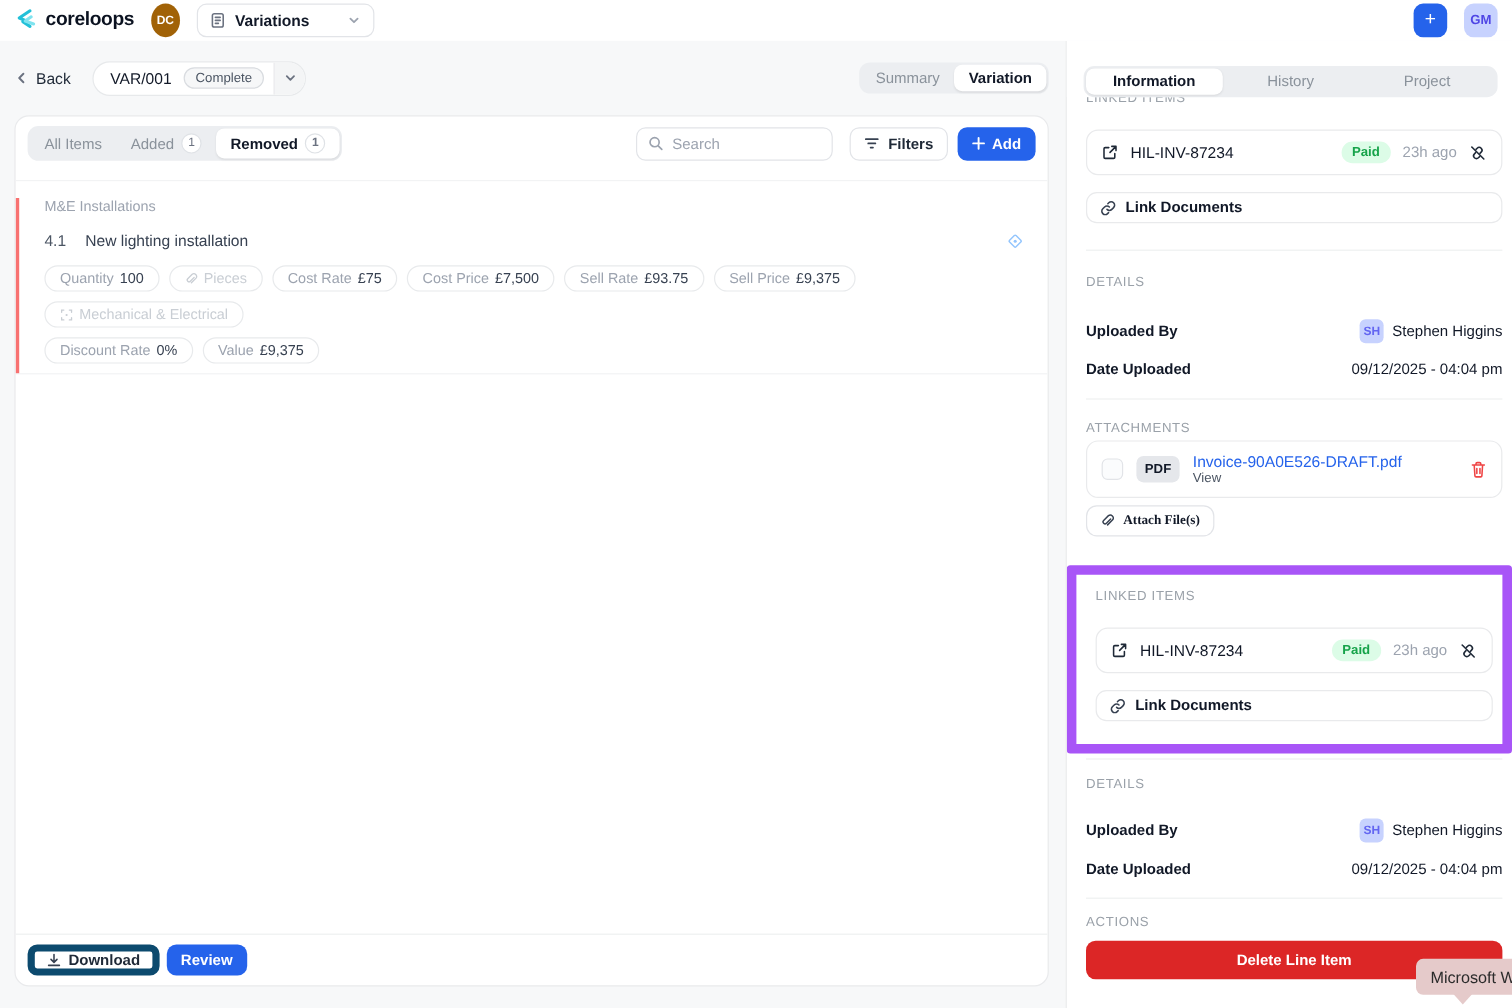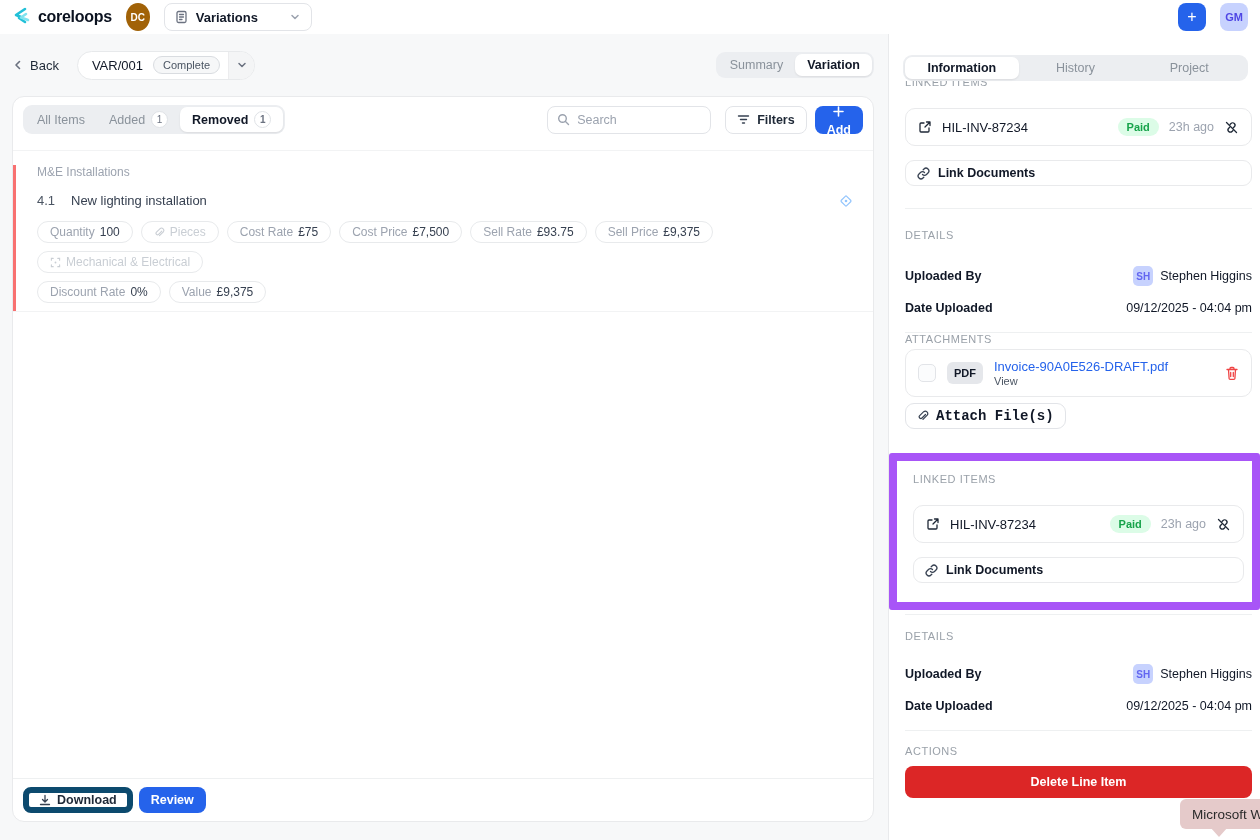--- a/index.html
+++ b/index.html
@@ -93,7 +93,7 @@
   .btn-add {
     margin-left:8px; height:28px; border:none; background:#2563eb; color:#fff; border-radius:8px;
     display:flex; align-items:center; gap:6px; padding:0 12px; font-size:12.5px; font-weight:600;
-    cursor:pointer; font-family:inherit;flex-direction:column;
+    cursor:pointer; font-family:inherit;
   }
   .card-content { flex:1; margin-top:16px; border-top:1px solid #f2f3f4; }
   .group-section { position:relative; border-bottom:1px solid #f2f3f4; padding:0 12px 8px 24px; }

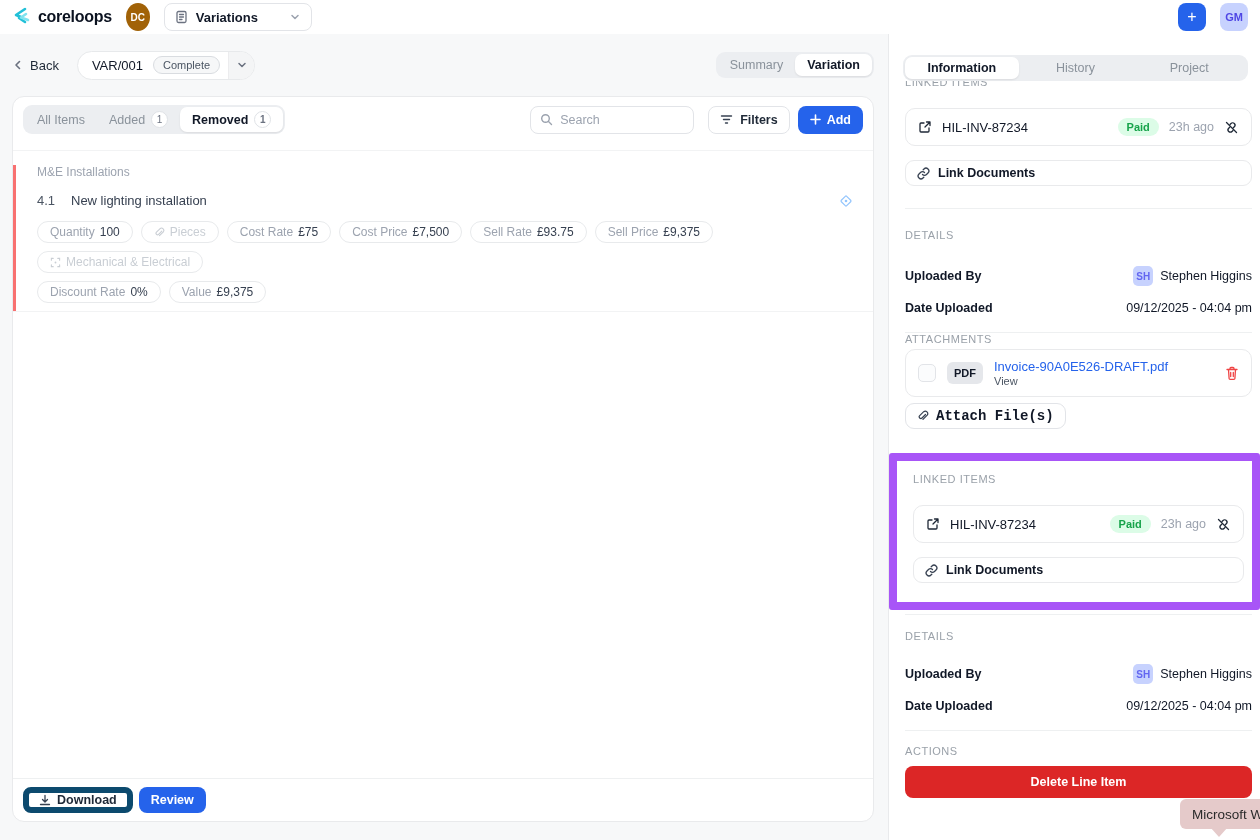--- a/index.html
+++ b/index.html
@@ -184,7 +184,7 @@
   .purple-box .li-card { margin-top:20px; }
   .mt4 { margin-top:4px; } .mt12 { margin-top:12px; }
   .mt14 { margin-top:14px; } .mt15 { margin-top:15px; }
-  .mt18 { } .mt20 { margin-top:20px; } .mt22 { margin-top:22px; }
+  .mt18 { margin-top:18px; } .mt20 { margin-top:20px; } .mt22 { margin-top:22px; }
   .mt25 { margin-top:25px; }
   .btn-delete {
     margin-top:9px; width:100%; height:32px; border:none; border-radius:8px; background:#dc2626;

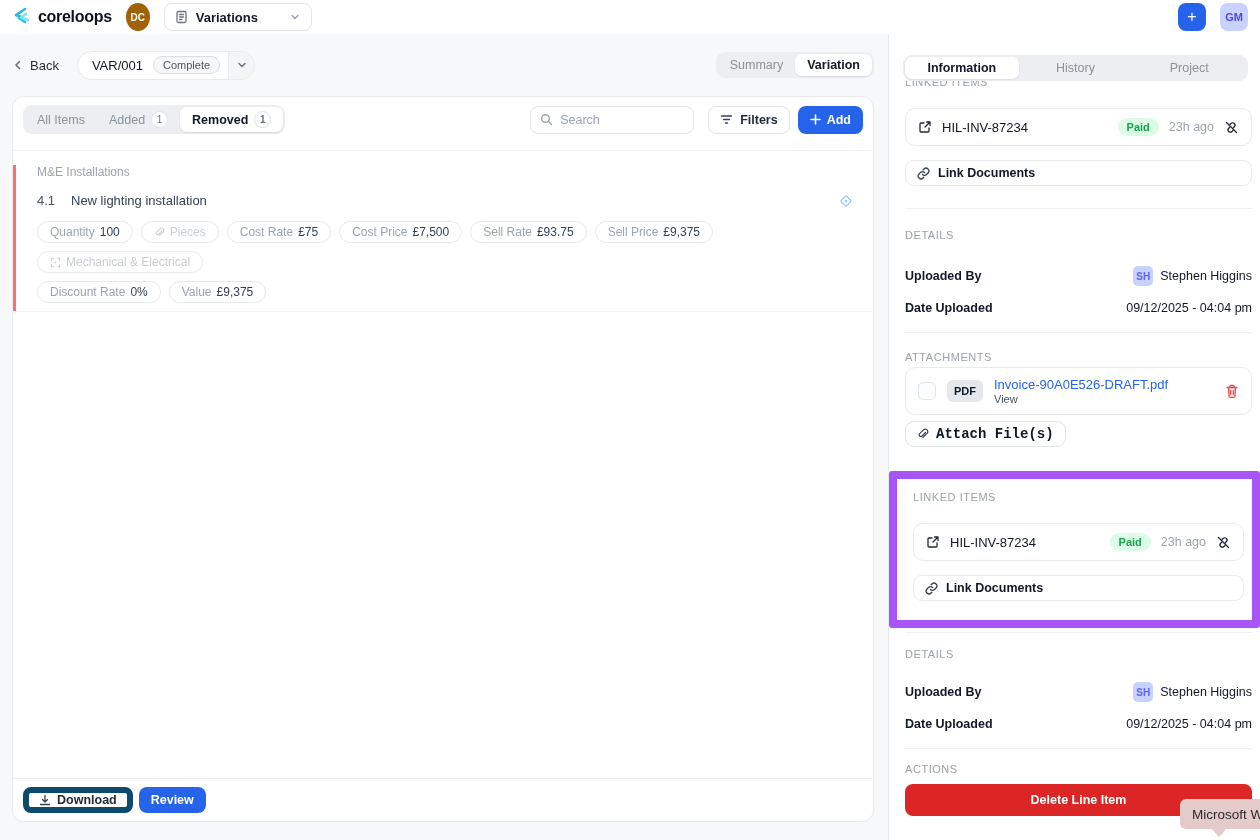--- a/index.html
+++ b/index.html
@@ -174,8 +174,8 @@
   .attach-trash { margin-left:auto; color:#ef4444; cursor:pointer; }
   .btn-attach {
     margin-top:6px; height:26px; border:1px solid #e2e4e8; border-radius:9px; background:#fff;
-    display:inline-flex; align-items:center; gap:7px; padding:0 11px; font-size:14px;
-    font-weight:600; color:#111827; cursor:pointer; font-family:Liberation Mono, monospace;
+    display:inline-flex; align-items:center; gap:7px; padding:0 11px; font-size:11px;
+    font-weight:600; color:#111827; cursor:pointer; font-family:Liberation Serif, serif;
   }
   .purple-box {
     margin:24px -8px 0 -16px; border:8px solid #a855f7; border-radius:3px;

